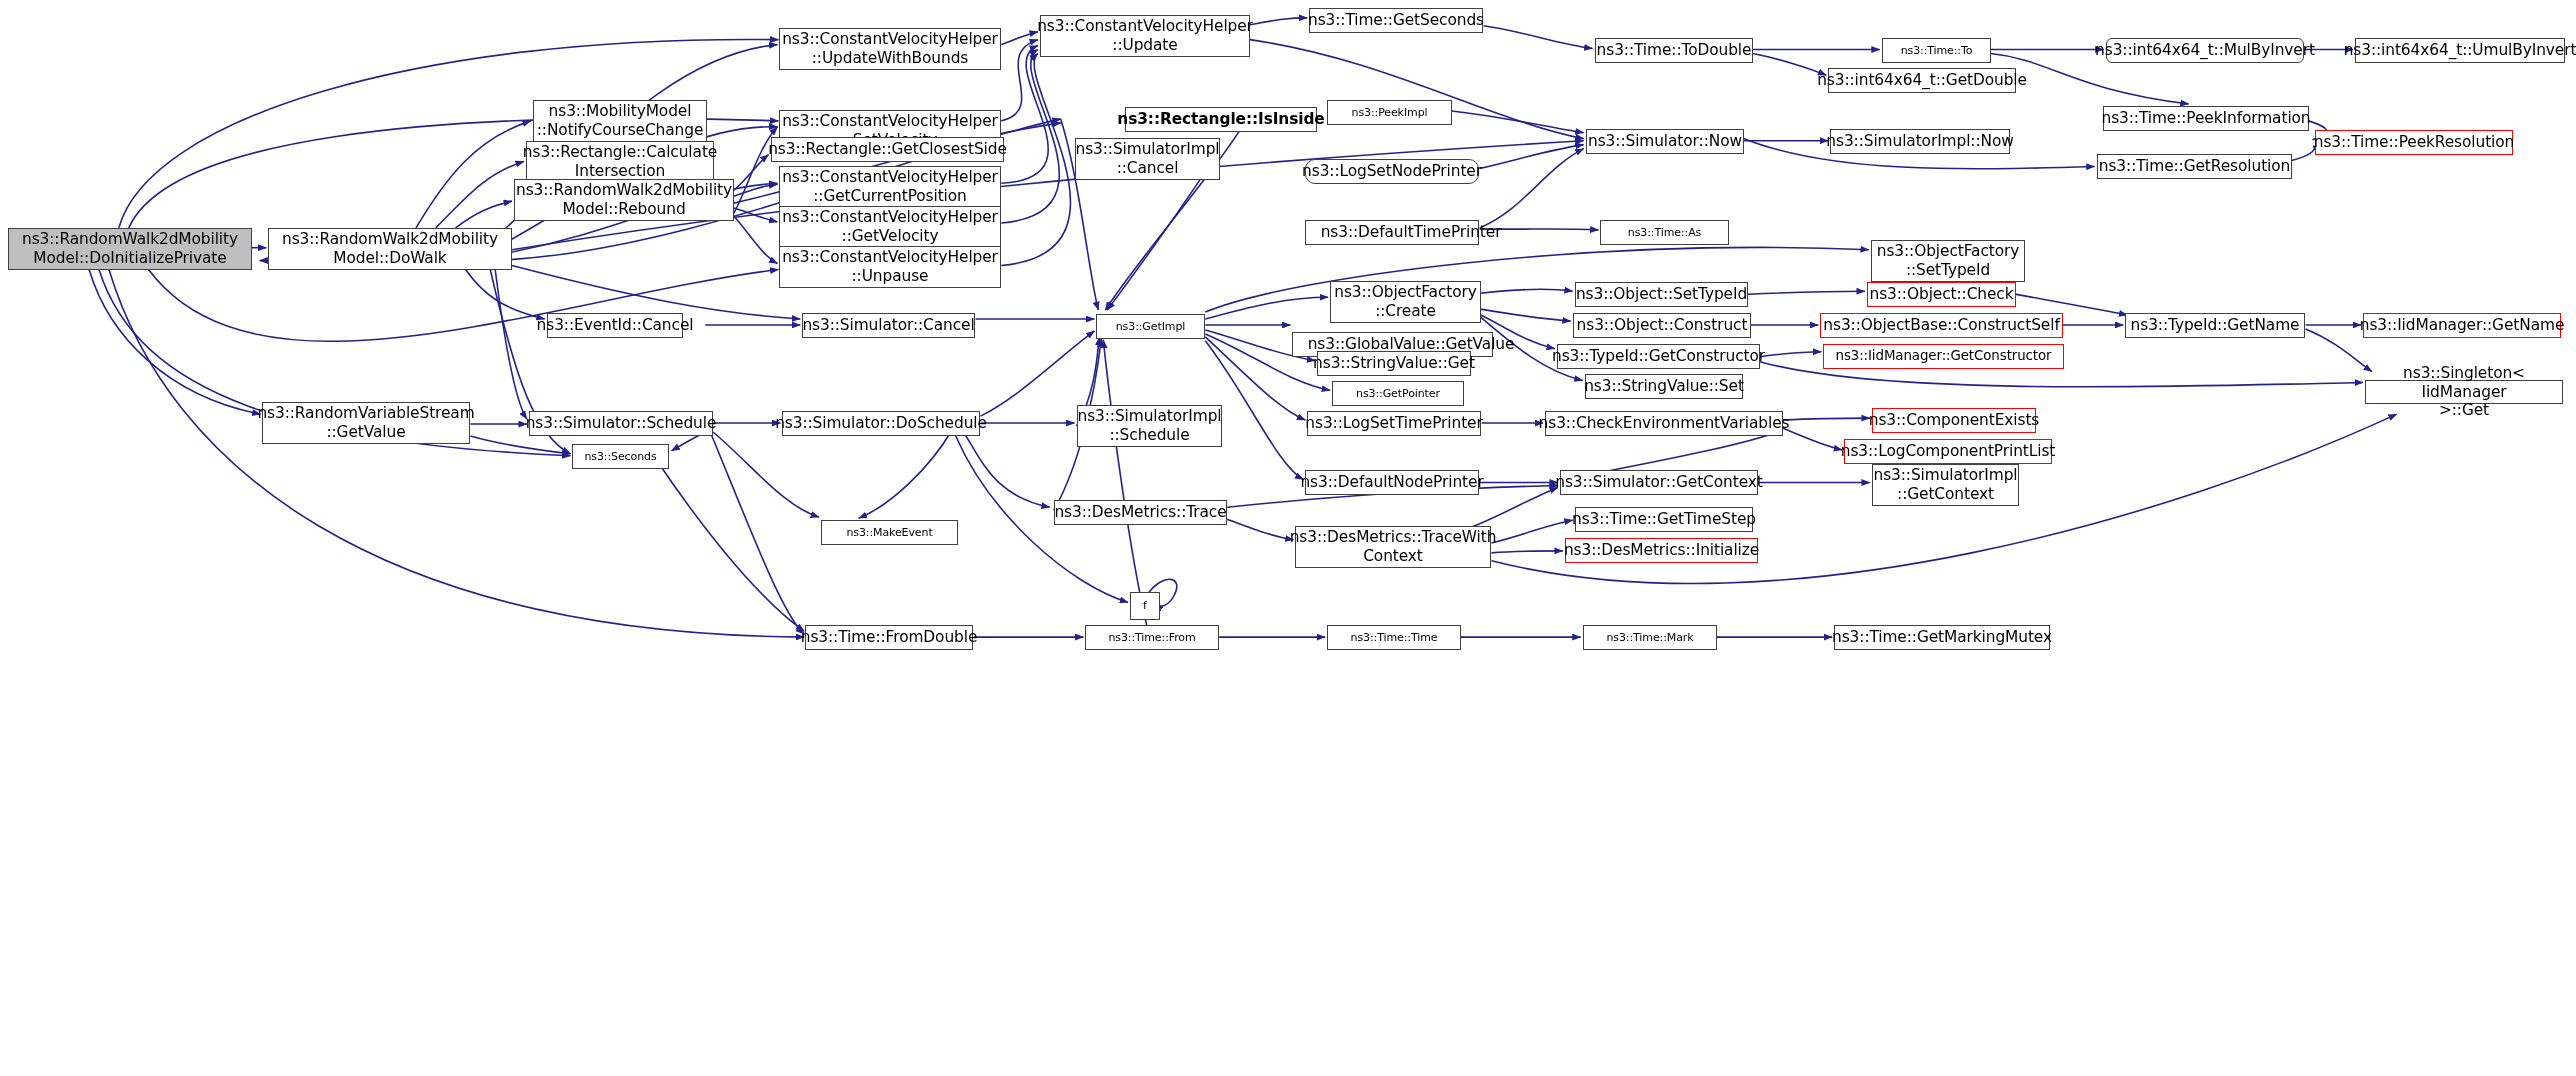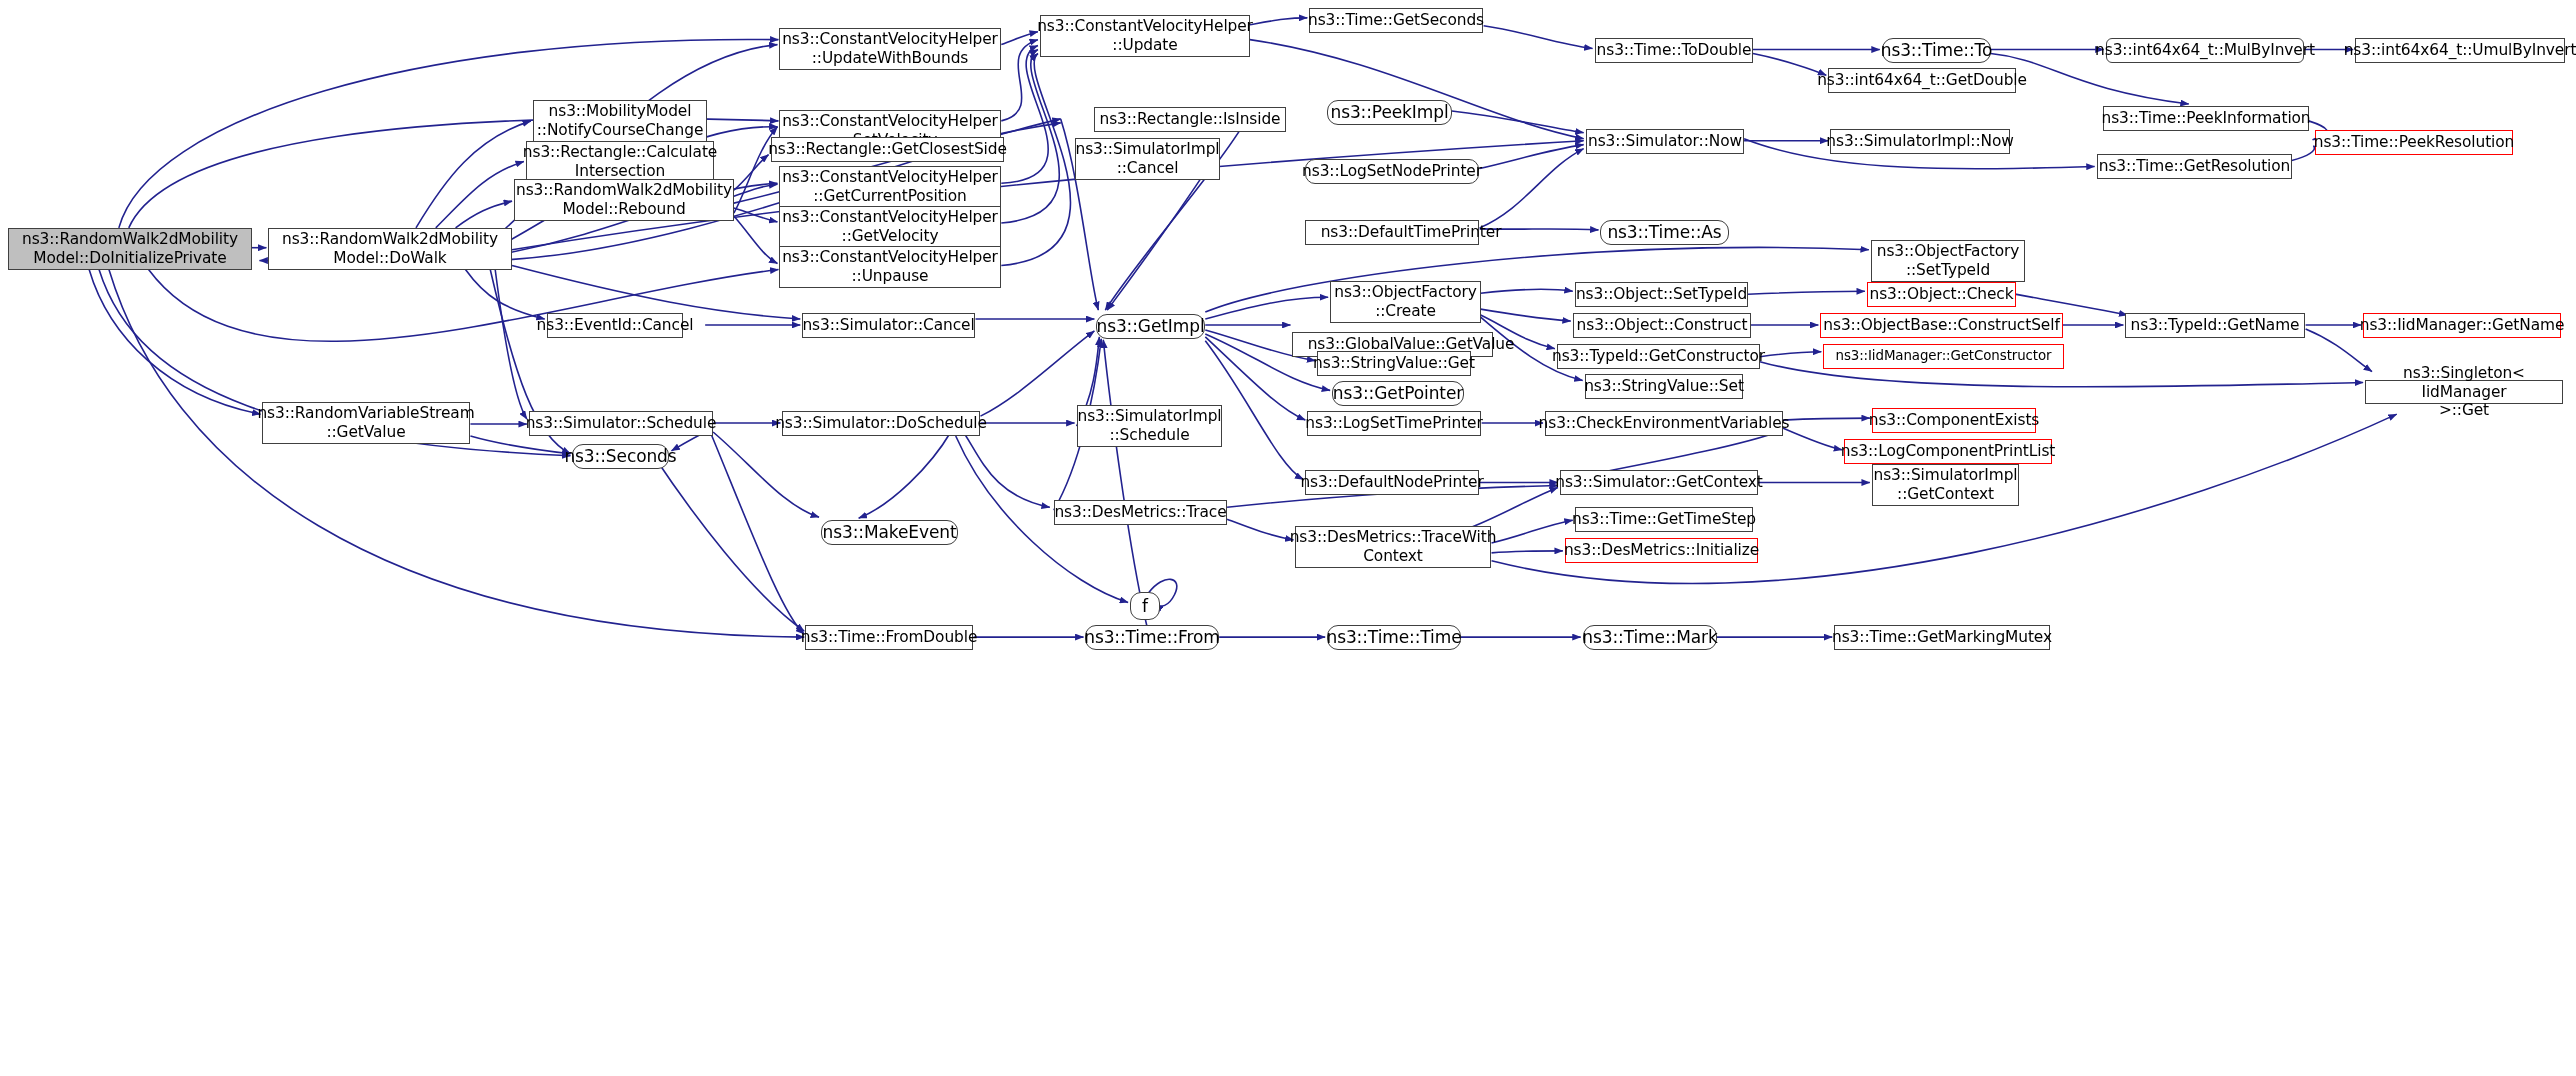--- a/index.html
+++ b/index.html
@@ -32,7 +32,7 @@
   }
   .node.red{border-color:#ff0000;}
   .node.root{background:#bfbfbf;border-color:#404040;}
-  .node.tiny{font-size:17px;border-radius:11px;}
+  .node.tiny{font-size:11px;}
   .node.small{font-size:13.4px;}
 </style>
 </head>

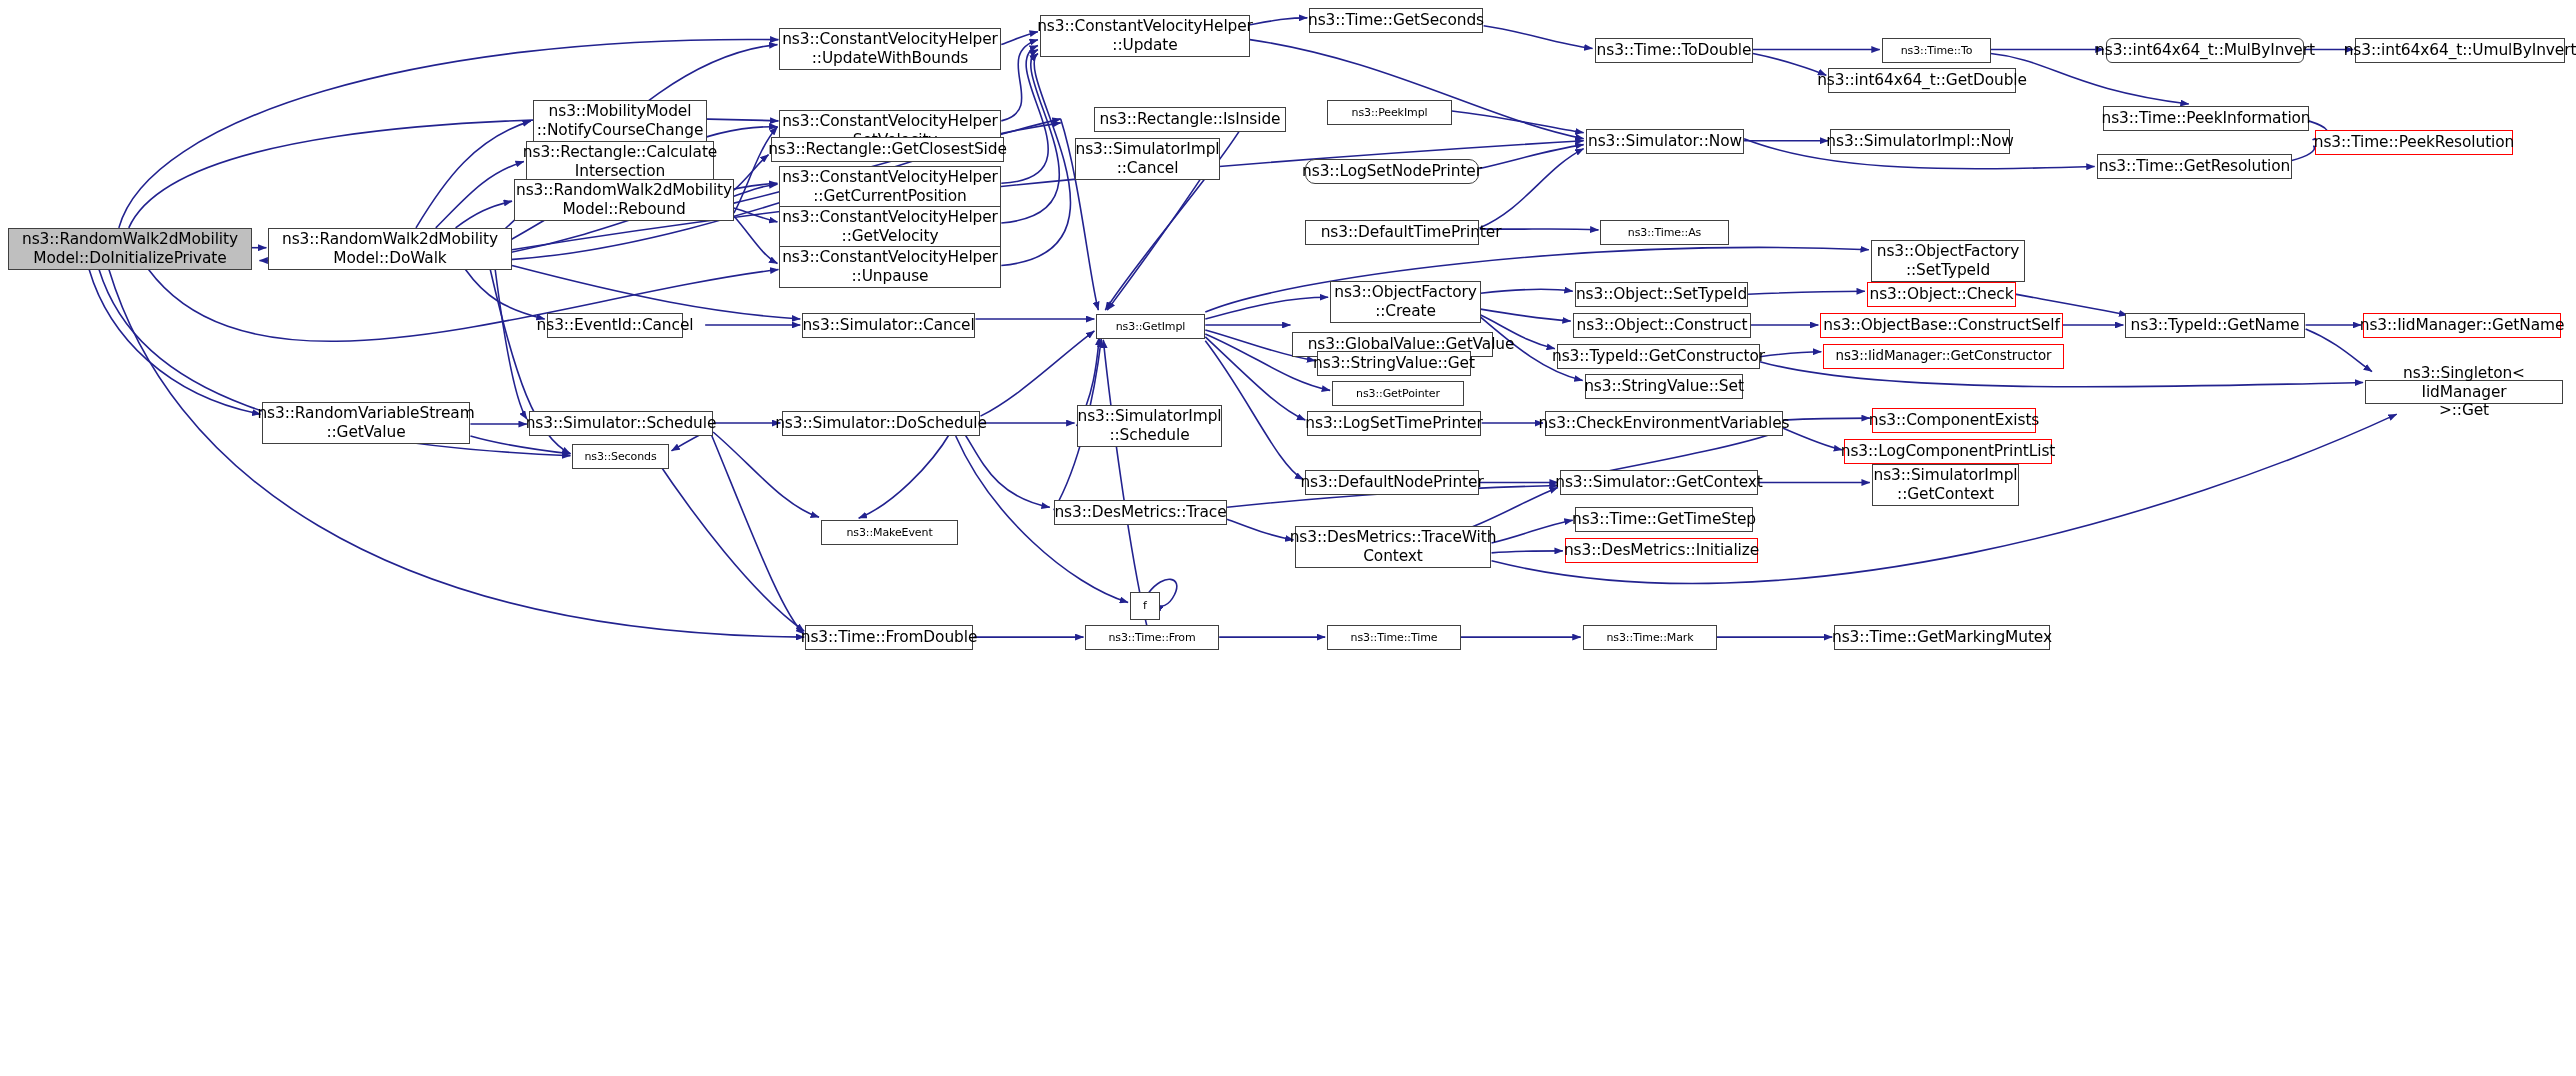--- a/index.html
+++ b/index.html
@@ -195,7 +195,7 @@
 ::Unpause</div>
       <div class="node" style="left: 1040px; top: 15px; width: 210px; height: 42px;">ns3::ConstantVelocityHelper
 ::Update</div>
-      <div class="node" style="left: 1094px; top: 107px; width: 192px; height: 25px;">ns3::Rectangle::IsInside</div>
+      <div class="node" style="left: 1125px; top: 107px; width: 192px; height: 25px; font-weight: bold;">ns3::Rectangle::IsInside</div>
       <div class="node" style="left: 1075px; top: 138px; width: 145px; height: 42px;">ns3::SimulatorImpl
 ::Cancel</div>
       <div class="node tiny" style="left: 1327px; top: 100px; width: 125px; height: 25px;">ns3::PeekImpl</div>

